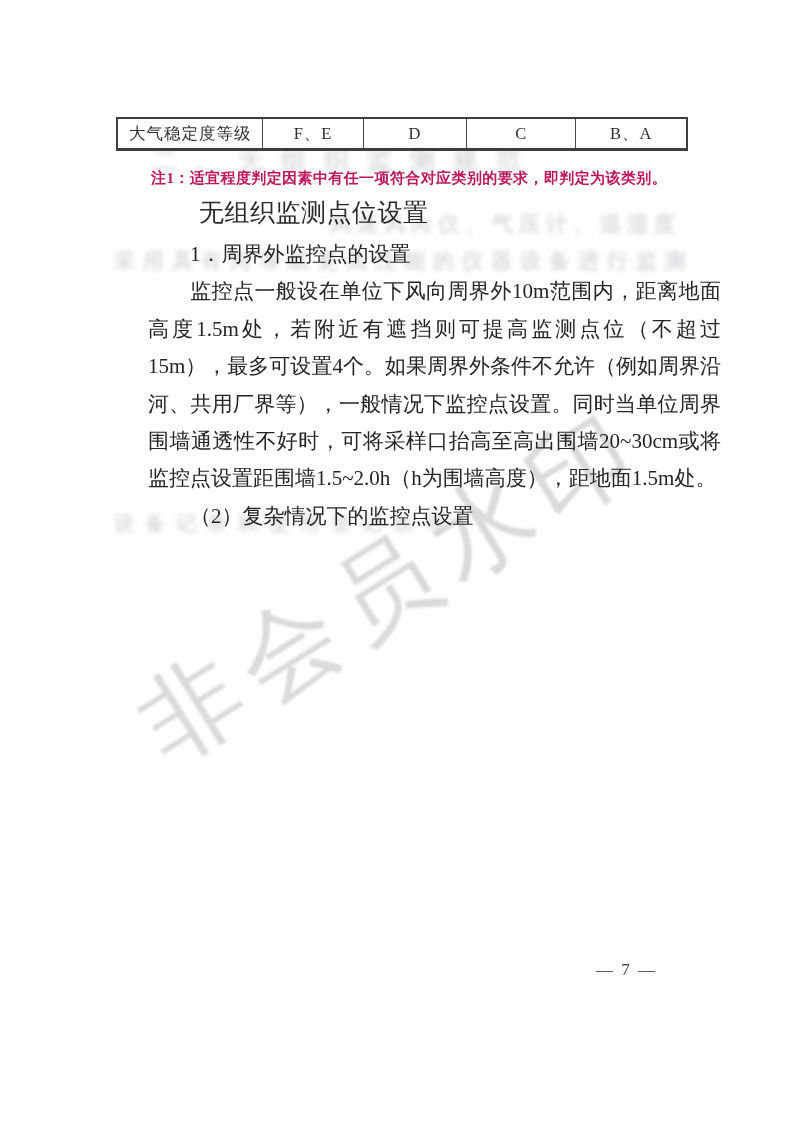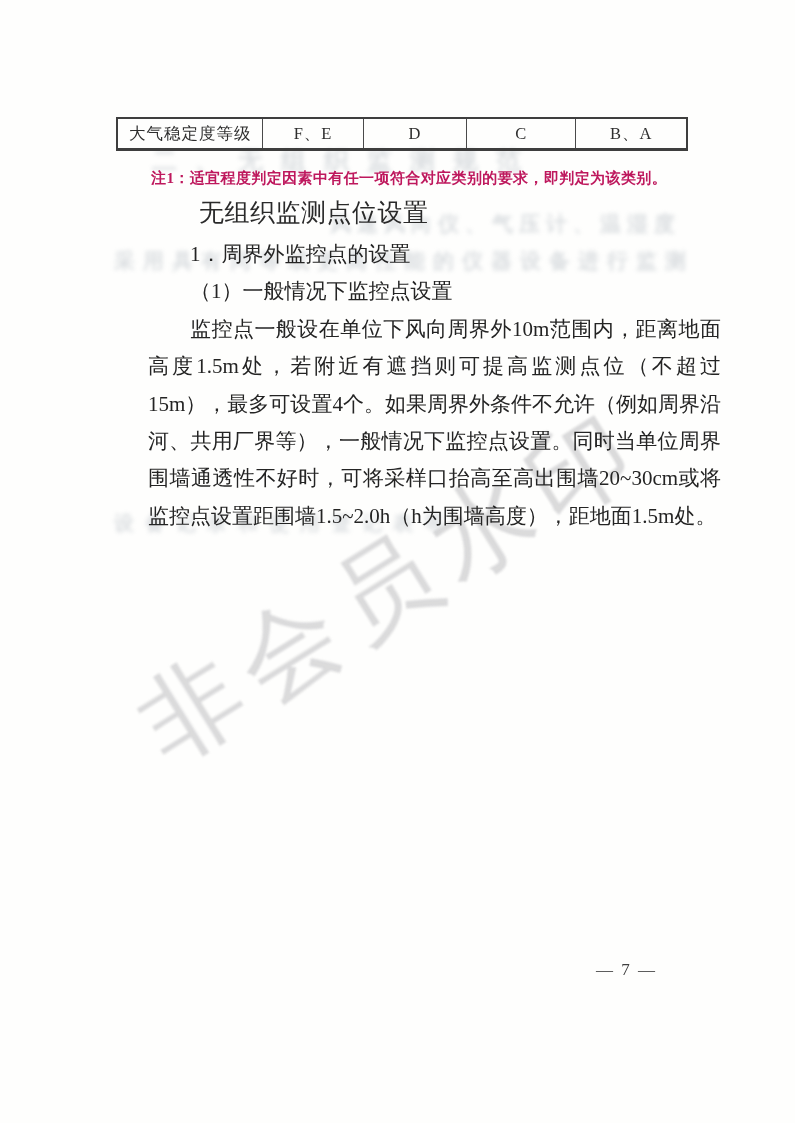--- a/index.html
+++ b/index.html
@@ -93,7 +93,6 @@
 
   <div class="body-text">
     <p class="sub">1．周界外监控点的设置</p>
-    <p class="sub">（1）一般情况下监控点设置</p>
     <p>监控点一般设在单位下风向周界外10m范围内，距离地面高度1.5m处，若附近有遮挡则可提高监测点位（不超过15m），最多可设置4个。如果周界外条件不允许（例如周界沿河、共用厂界等），一般情况下监控点设置。同时当单位周界围墙通透性不好时，可将采样口抬高至高出围墙20~30cm或将监控点设置距围墙1.5~2.0h（h为围墙高度），距地面1.5m处。</p>
   </div>
 

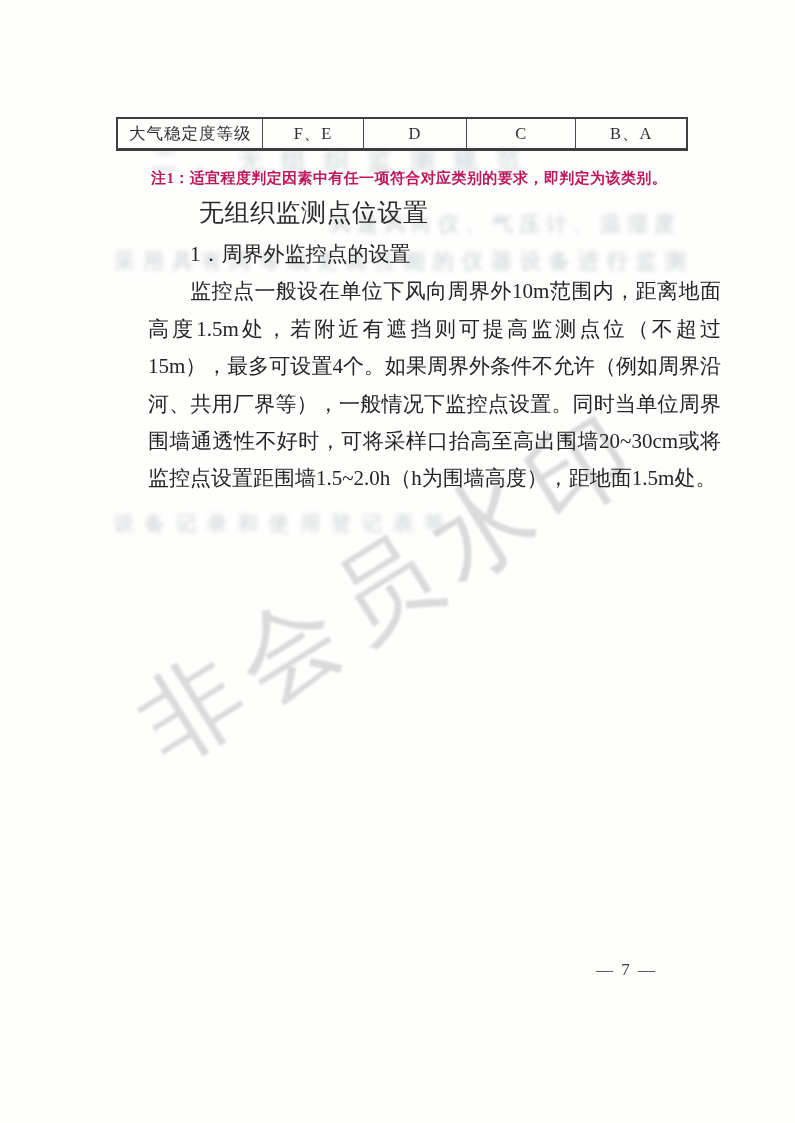--- a/index.html
+++ b/index.html
@@ -94,6 +94,7 @@
   <div class="body-text">
     <p class="sub">1．周界外监控点的设置</p>
     <p>监控点一般设在单位下风向周界外10m范围内，距离地面高度1.5m处，若附近有遮挡则可提高监测点位（不超过15m），最多可设置4个。如果周界外条件不允许（例如周界沿河、共用厂界等），一般情况下监控点设置。同时当单位周界围墙通透性不好时，可将采样口抬高至高出围墙20~30cm或将监控点设置距围墙1.5~2.0h（h为围墙高度），距地面1.5m处。</p>
+    <p class="sub">（2）复杂情况下的监控点设置</p>
   </div>
 
   <div class="page-number">— 7 —</div>

